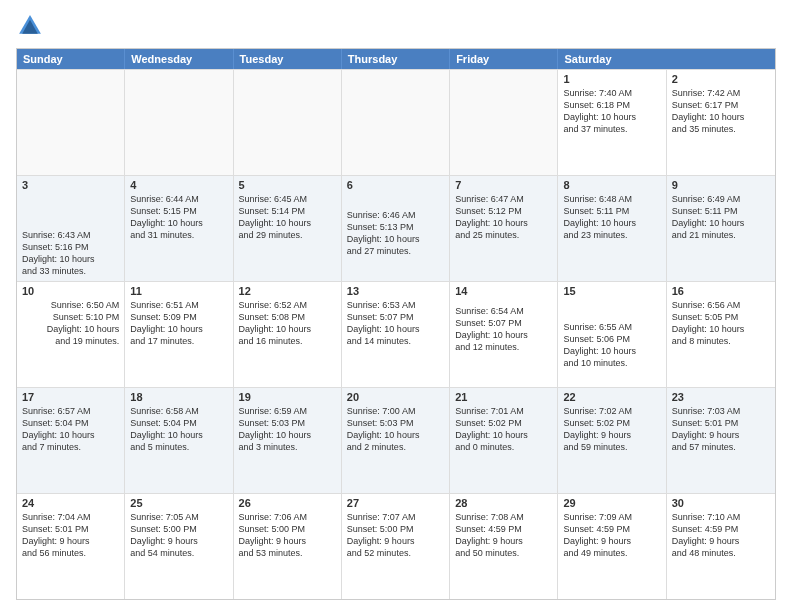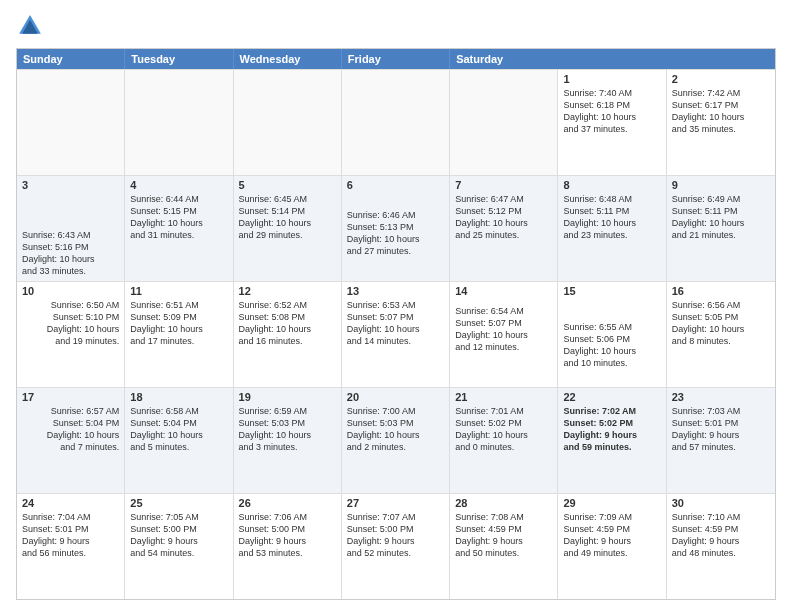--- a/index.html
+++ b/index.html
@@ -133,8 +133,8 @@
   <div class="calendar">
     <div class="cal-header" id="cal-header">
         <div class="cal-header-cell">Sunday</div>
+        <div class="cal-header-cell">Wednesday</div>
         <div class="cal-header-cell">Tuesday</div>
-        <div class="cal-header-cell">Wednesday</div>
         <div class="cal-header-cell">Friday</div>
         <div class="cal-header-cell">Saturday</div>
       </div>

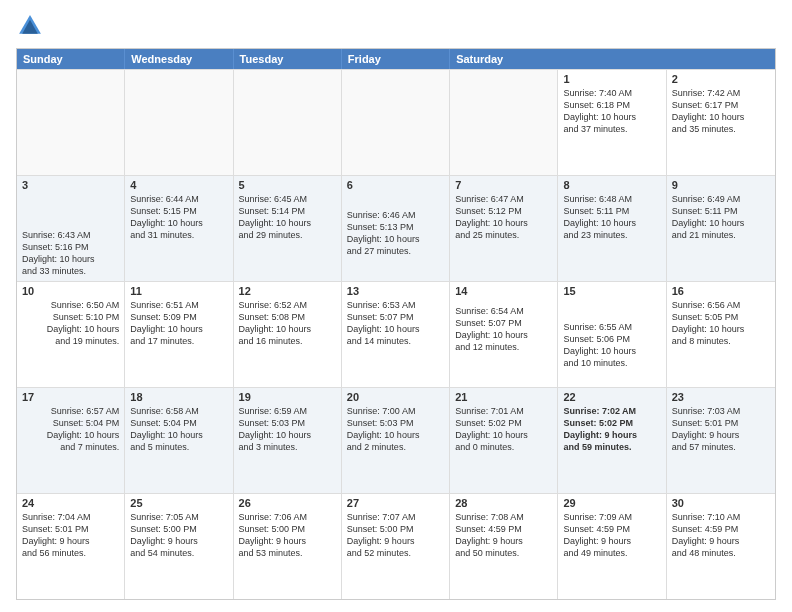--- a/index.html
+++ b/index.html
@@ -135,6 +135,7 @@
         <div class="cal-header-cell">Sunday</div>
         <div class="cal-header-cell">Wednesday</div>
         <div class="cal-header-cell">Tuesday</div>
+        <div class="cal-header-cell">Thursday</div>
         <div class="cal-header-cell">Friday</div>
         <div class="cal-header-cell">Saturday</div>
       </div>

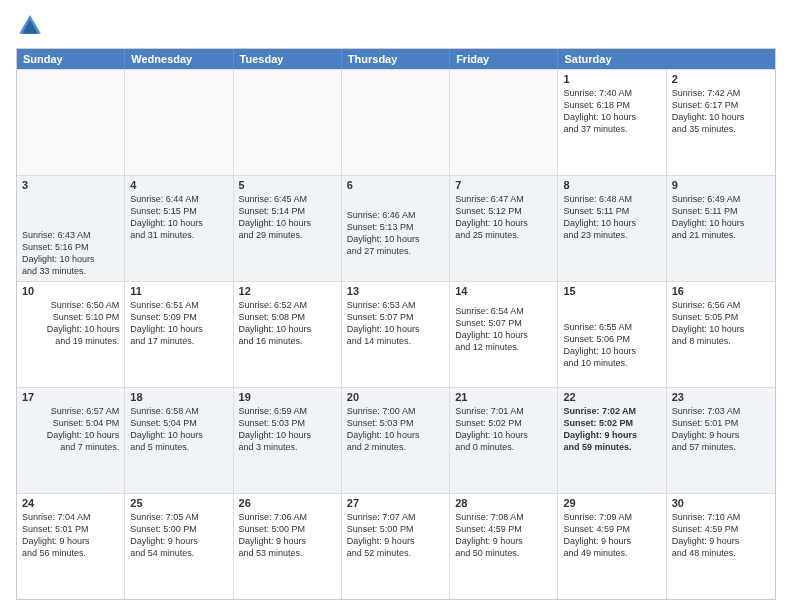--- a/index.html
+++ b/index.html
@@ -266,7 +266,7 @@
         <div class="cal-row">
           <div class="cal-cell alt-row">
             <span class="day-num">17</span>
-            <div class="cell-info" style="white-space: pre-line; text-align: right;">Sunrise: 6:57 AM
+            <div class="cell-info" style="white-space: pre-line;">Sunrise: 6:57 AM
 Sunset: 5:04 PM
 Daylight: 10 hours
 and 7 minutes.</div>

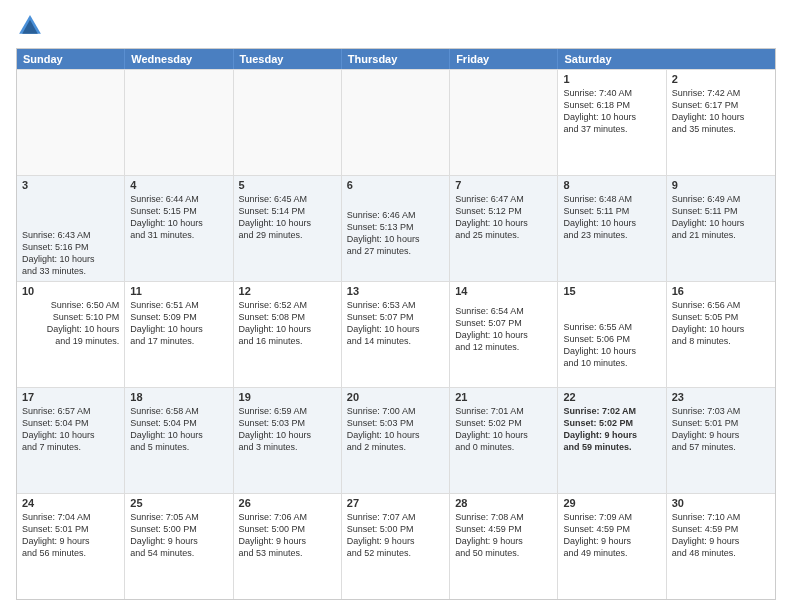--- a/index.html
+++ b/index.html
@@ -301,7 +301,7 @@
           </div>
           <div class="cal-cell alt-row">
             <span class="day-num">22</span>
-            <div class="cell-info" style="white-space: pre-line; font-weight: bold;">Sunrise: 7:02 AM
+            <div class="cell-info" style="white-space: pre-line;">Sunrise: 7:02 AM
 Sunset: 5:02 PM
 Daylight: 9 hours
 and 59 minutes.</div>

